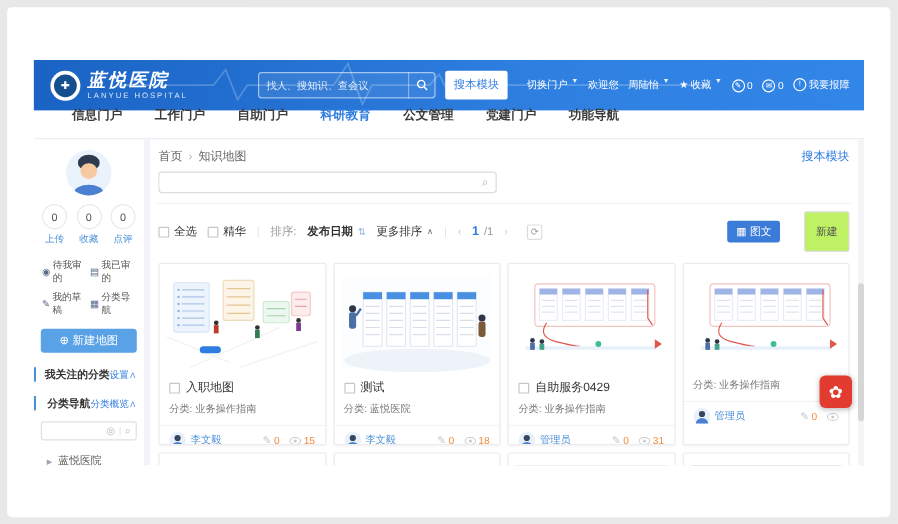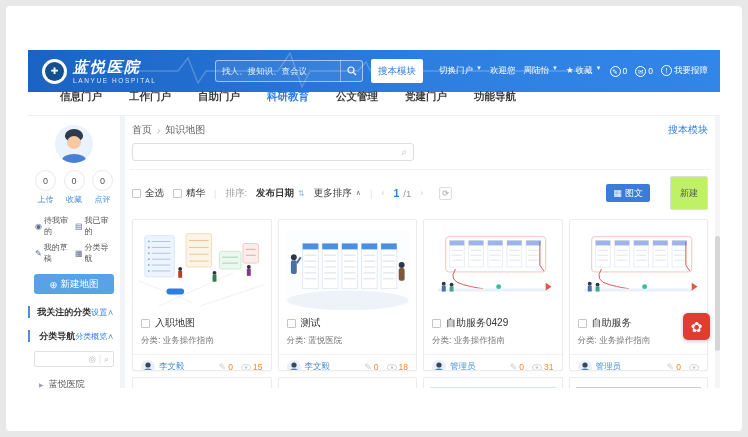--- a/index.html
+++ b/index.html
@@ -550,10 +550,6 @@
 <path d="M118 54 l6 4 -6 4 z" fill="#e2574c"></path>
               </svg>
             </div>
-            <div class="card-title">
-              <span class="cbox"></span>
-              <span>自助服务</span>
-            </div>
     <div class="card-cat">分类: 业务操作指南</div>
     <div class="card-foot">
               <svg width="14" height="14" viewBox="0 0 14 14">

